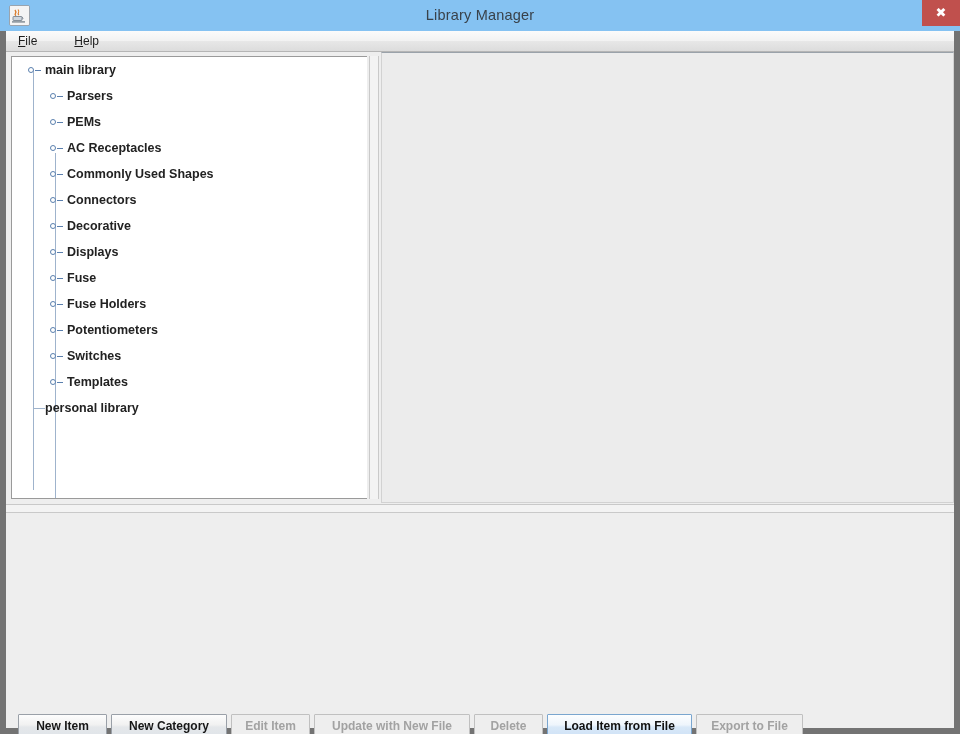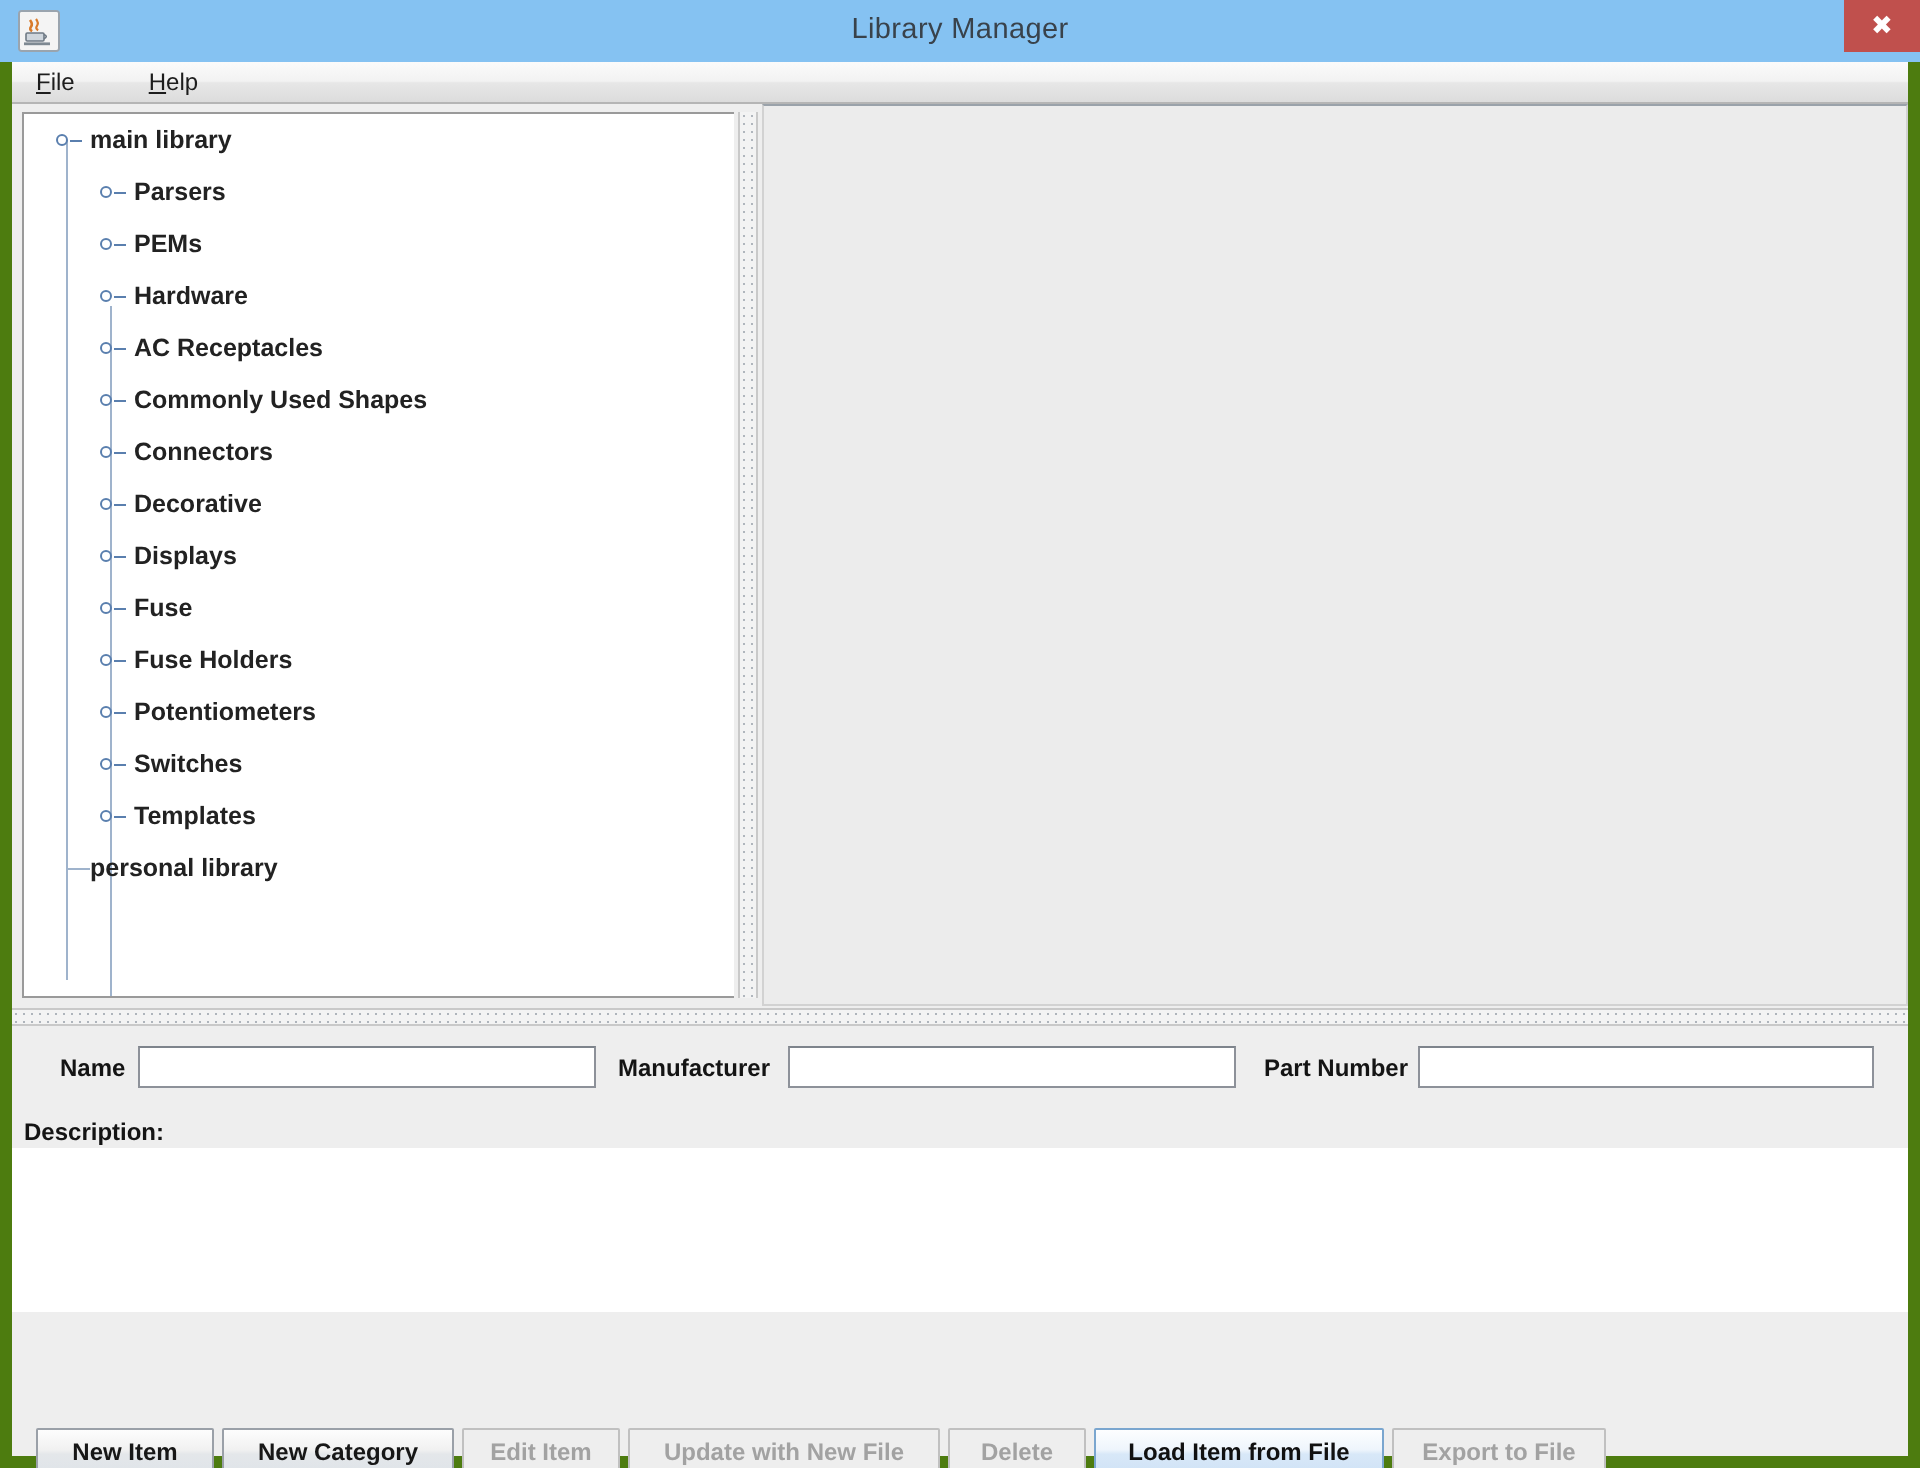--- a/index.html
+++ b/index.html
@@ -15,7 +15,7 @@
   #window {
     position: absolute; left: 0; top: 0;
     width: 960px; height: 734px;
-    background: #4d7c0f;
+    background: #737373;
     text-decoration: underline;
   }
 

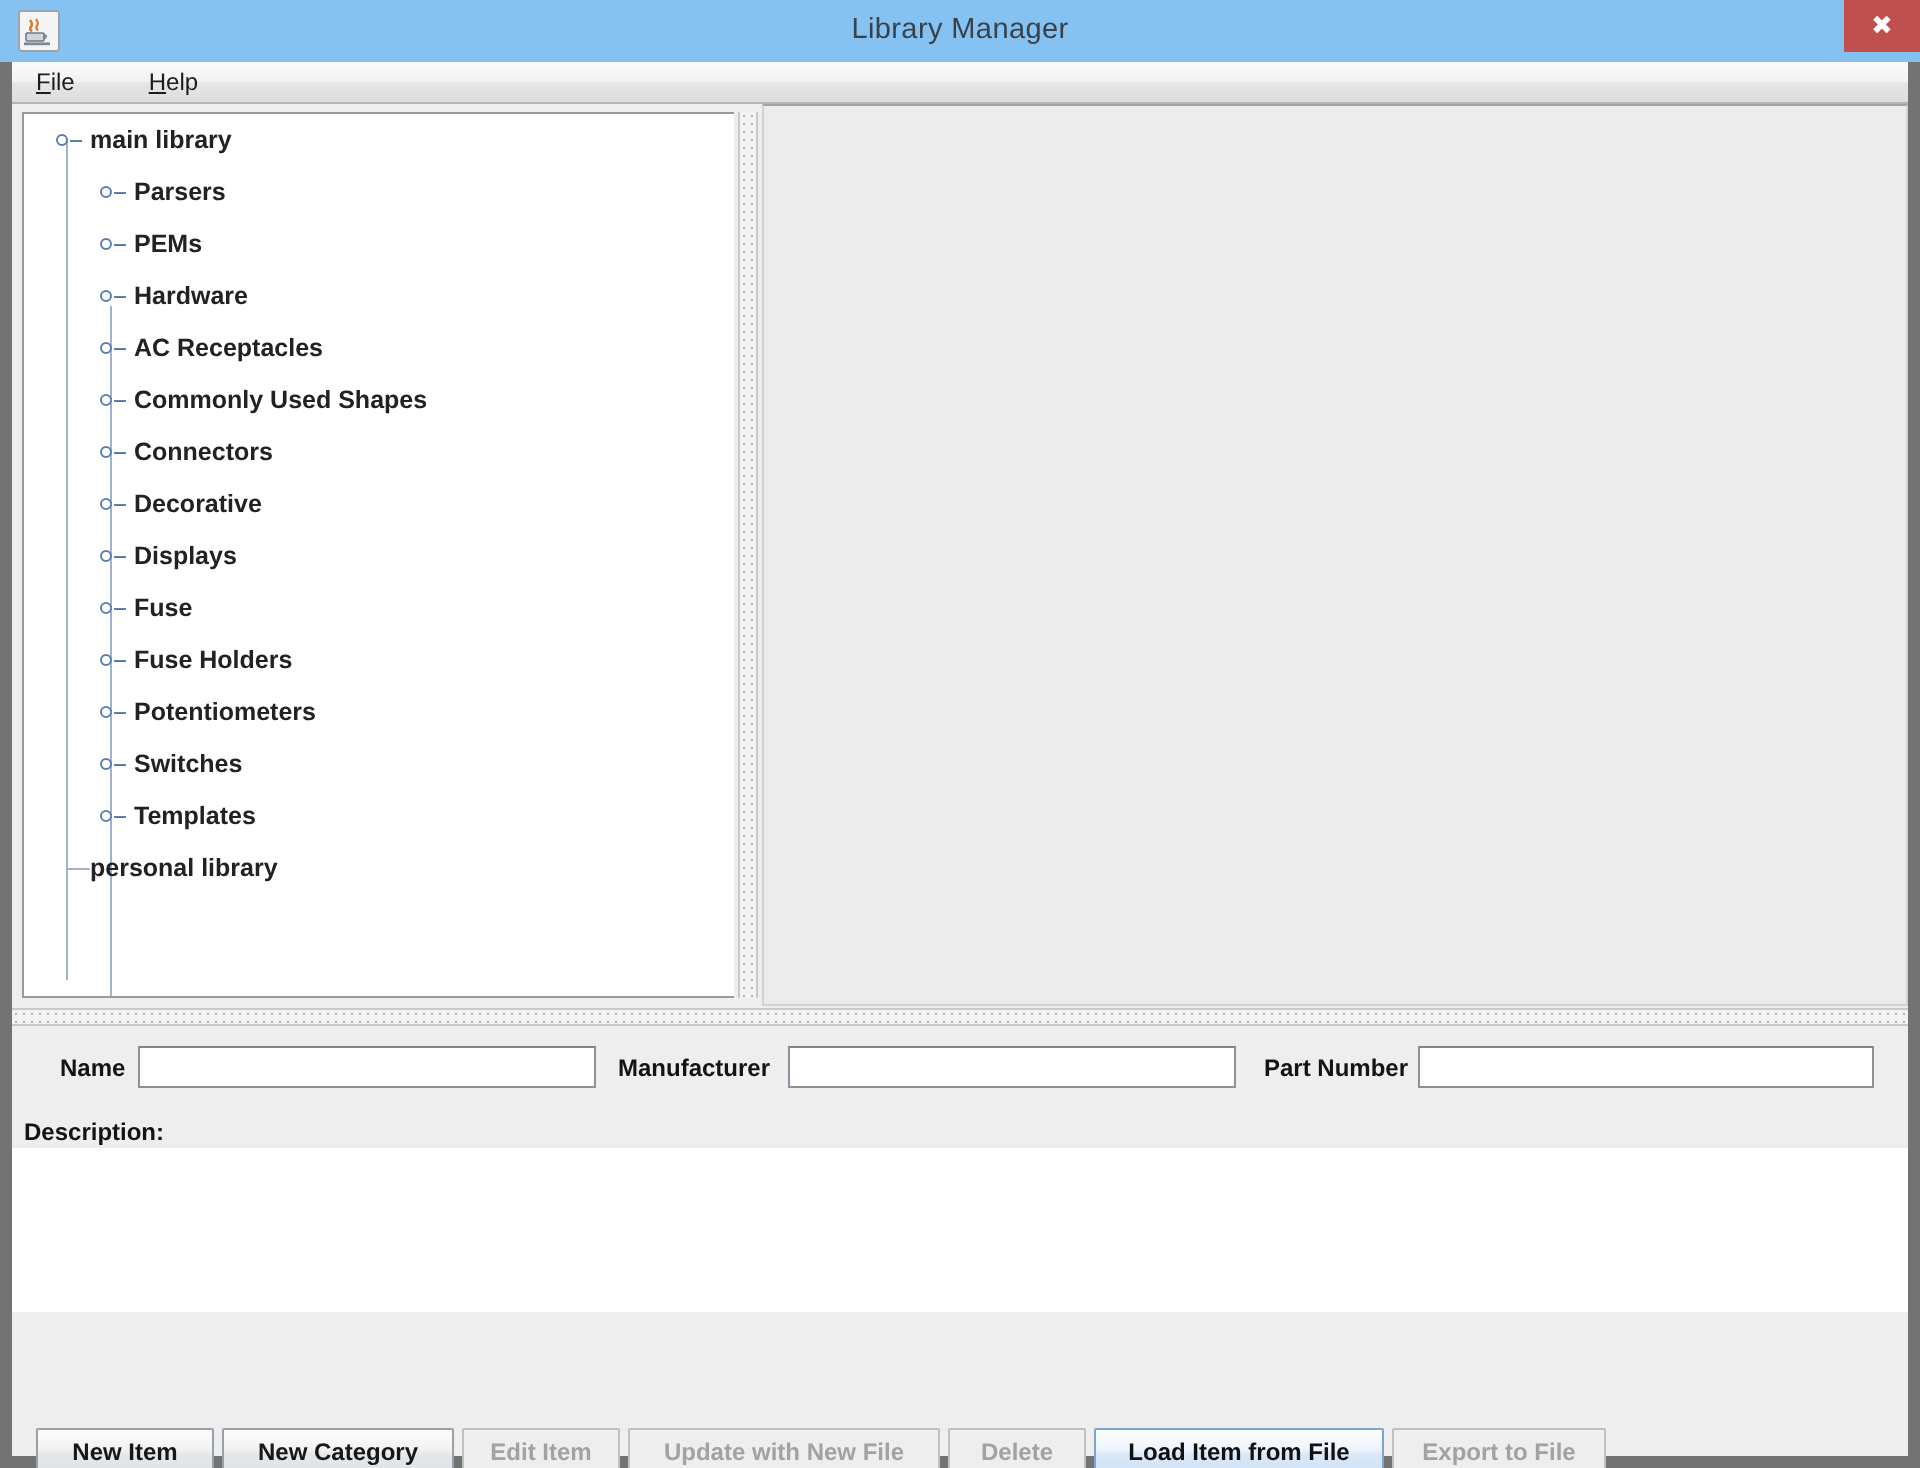--- a/index.html
+++ b/index.html
@@ -356,13 +356,6 @@
                 <span class="circle"></span>
                 <span class="stub"></span>
               </span>
-            <span class="label">Hardware</span>
-          </div>
-          <div class="tree-row depth1">
-            <span class="handle">
-                <span class="circle"></span>
-                <span class="stub"></span>
-              </span>
             <span class="label">AC Receptacles</span>
           </div>
           <div class="tree-row depth1">

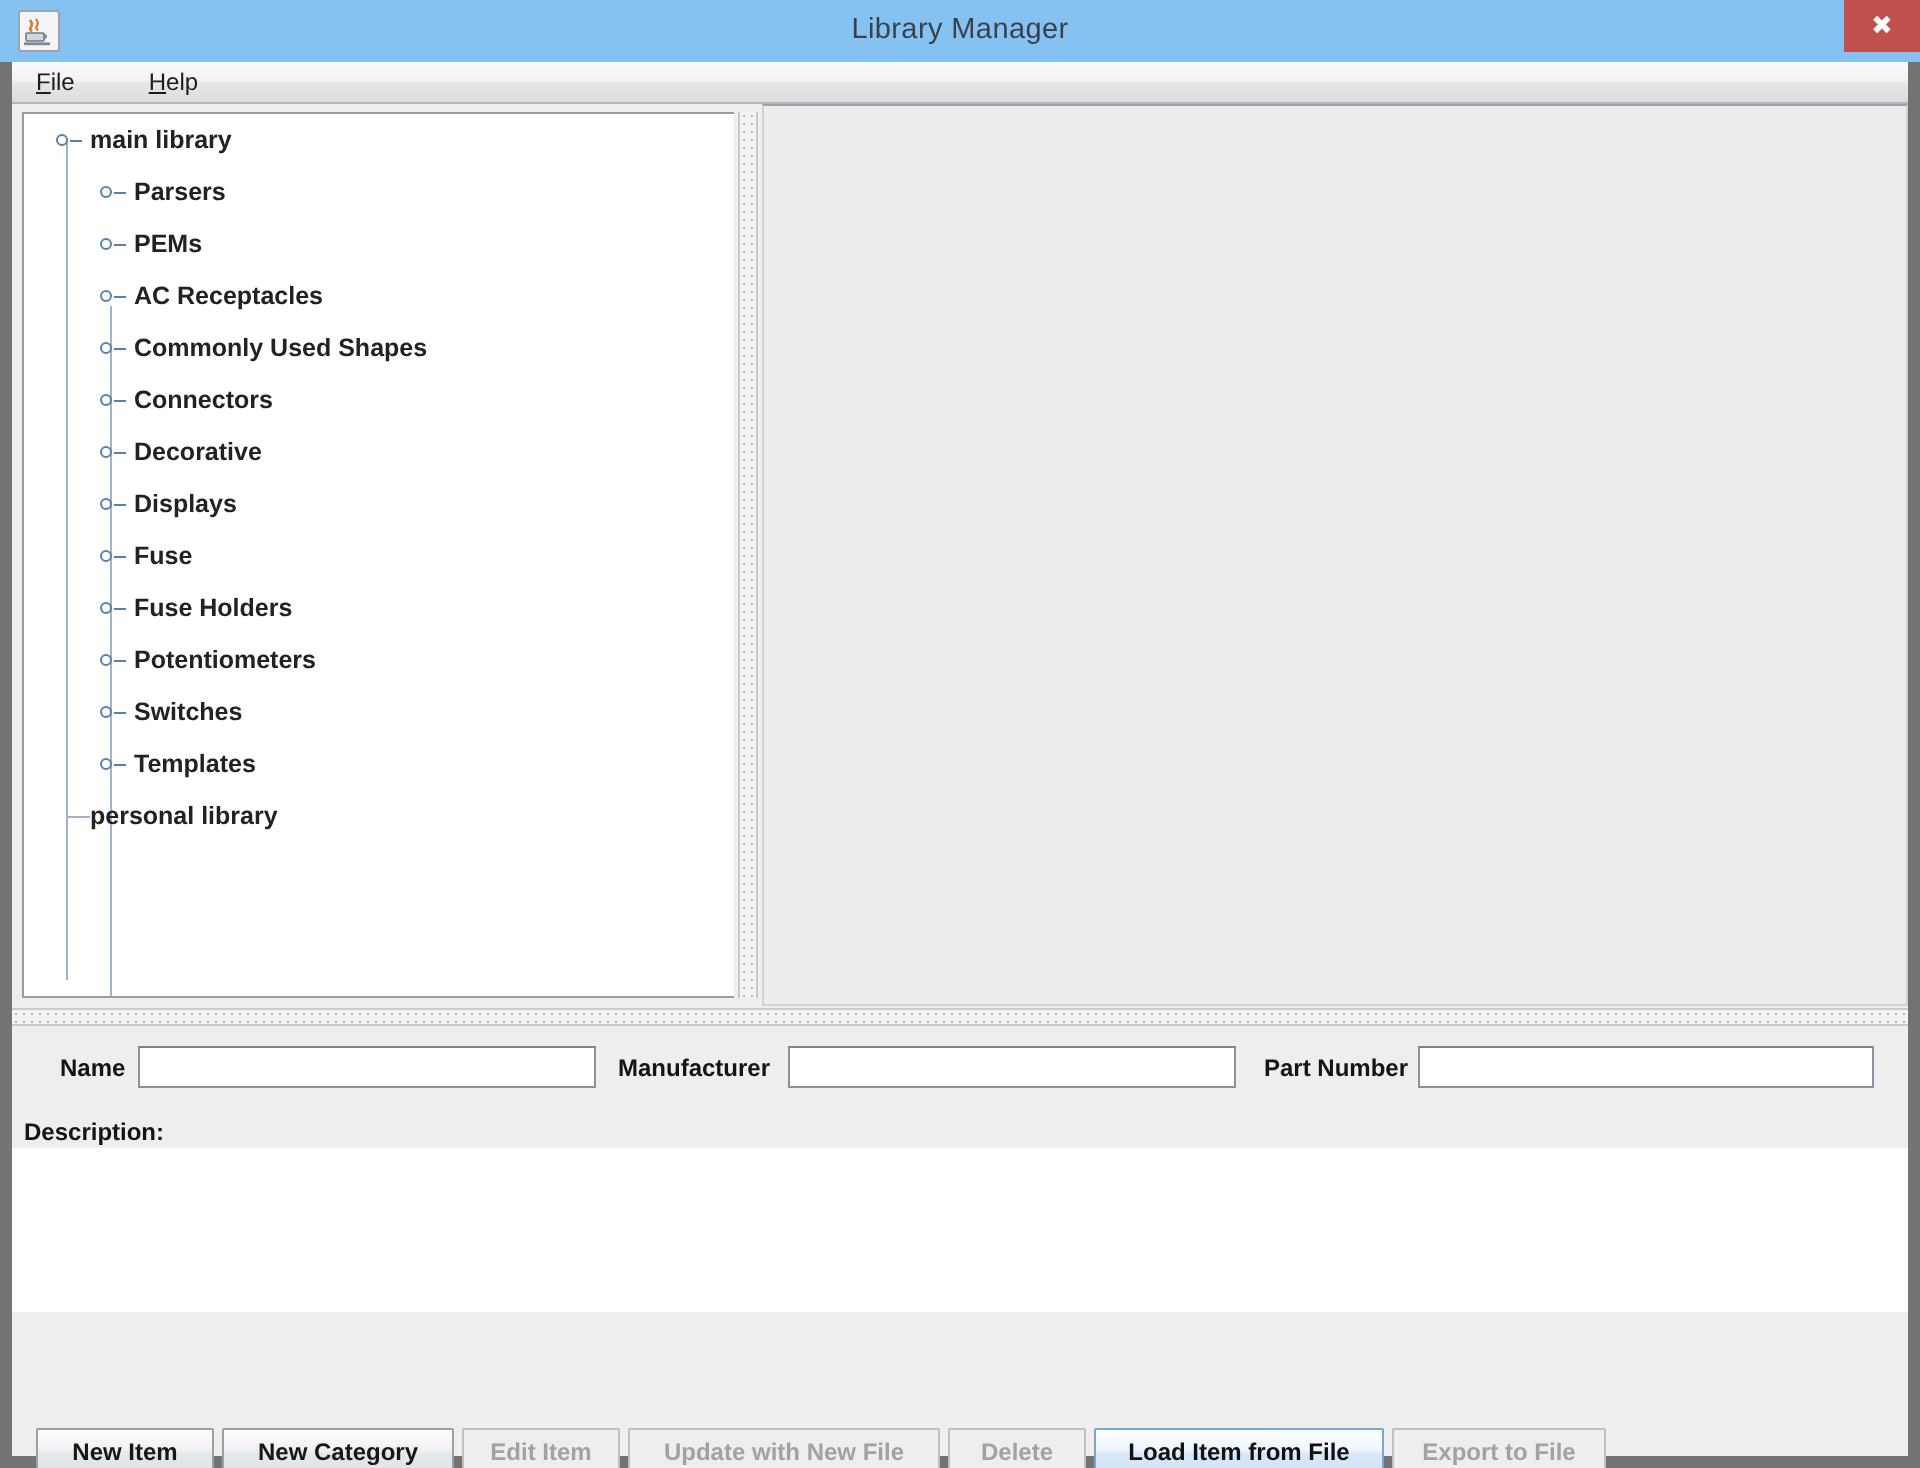--- a/index.html
+++ b/index.html
@@ -442,21 +442,6 @@
       <div id="hsplit-track"></div>
     </div>
 
-    <div id="lower">
-      <div id="fields-row">
-        <span class="field-label" id="lbl-name">Name</span>
-        <input class="text-field" id="fld-name" type="text" value="" style="">
-
-        <span class="field-label" id="lbl-manufacturer">Manufacturer</span>
-        <input class="text-field" id="fld-manufacturer" type="text" value="" style="">
-
-        <span class="field-label" id="lbl-partnumber">Part Number</span>
-        <input class="text-field" id="fld-partnumber" type="text" value="" style="">
-      </div>
-
-      <span id="desc-label">Description:</span>
-      <textarea id="desc-area" style=""></textarea>
-    </div>
 
     <div id="buttonbar">
       <div class="btn enabled" id="btn-new-item">New Item</div>

